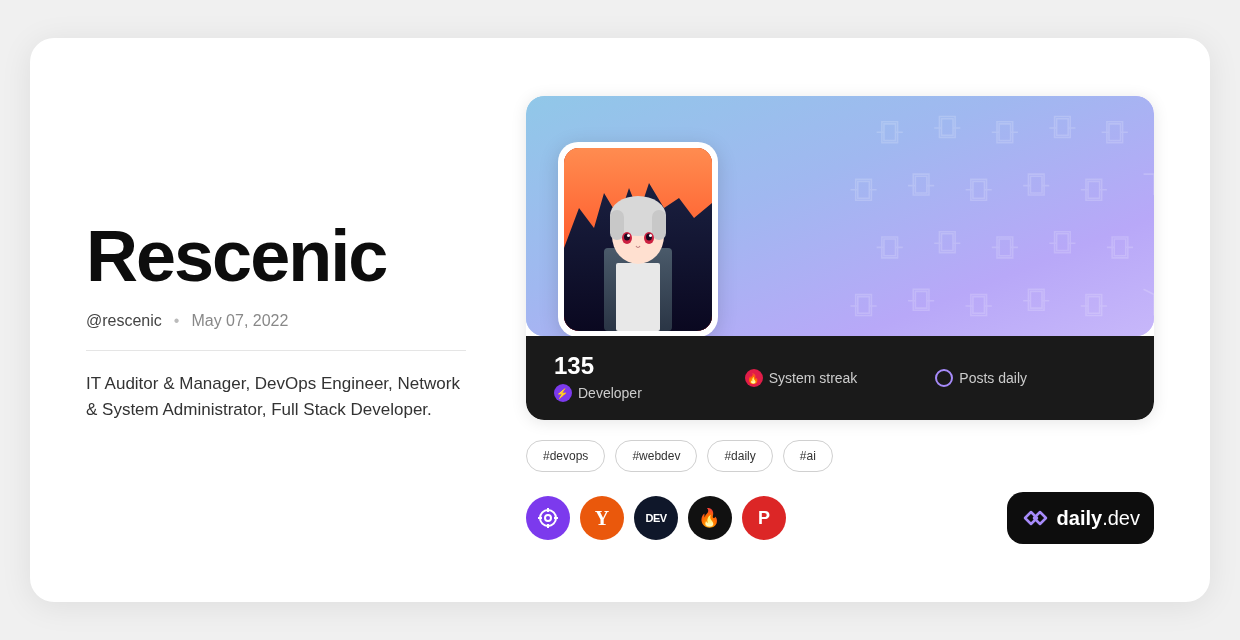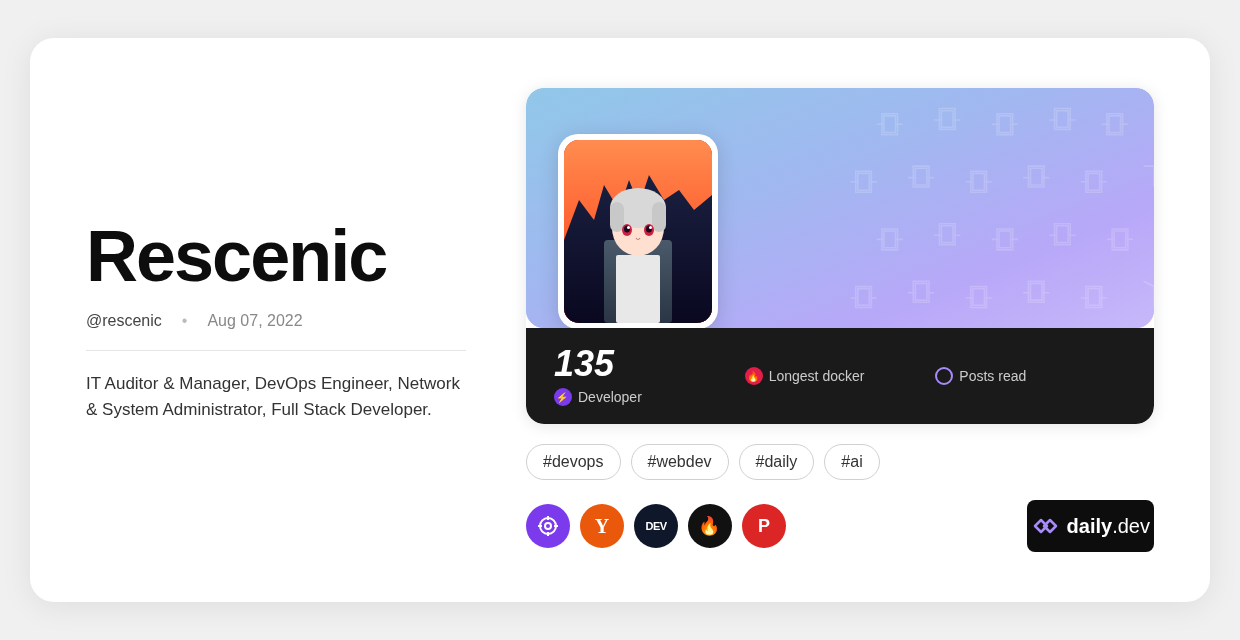--- a/index.html
+++ b/index.html
@@ -42,7 +42,7 @@
     .handle-date {
       display: flex;
       align-items: center;
-      gap: 20px;
+      gap: 12px;
       margin-top: 16px;
       font-size: 16px;
       color: #888;

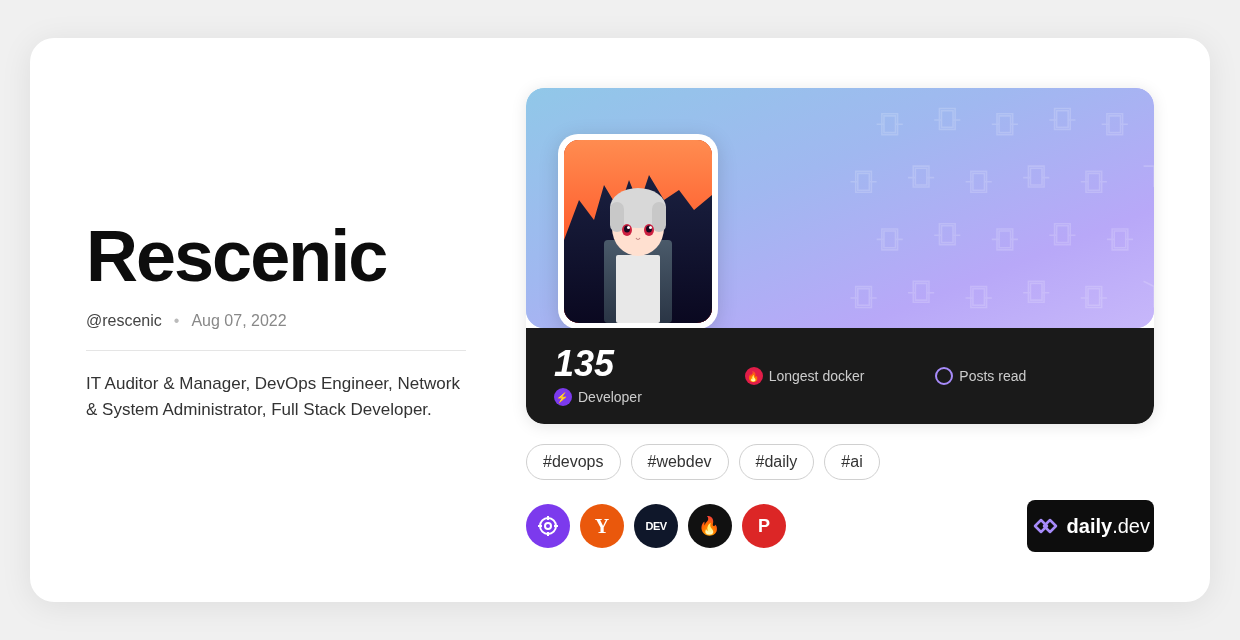--- a/index.html
+++ b/index.html
@@ -229,7 +229,7 @@
     <div class="handle-date">
       <span class="handle">@rescenic</span>
       <span class="dot">•</span>
-      <span class="join-date">Aug 07, 2022</span>
+      <span class="join-date">May 07, 2022</span>
     </div>
     <div class="divider"></div>
     <div class="bio">IT Auditor &amp; Manager, DevOps Engineer, Network &amp; System Administrator, Full Stack Developer.</div>

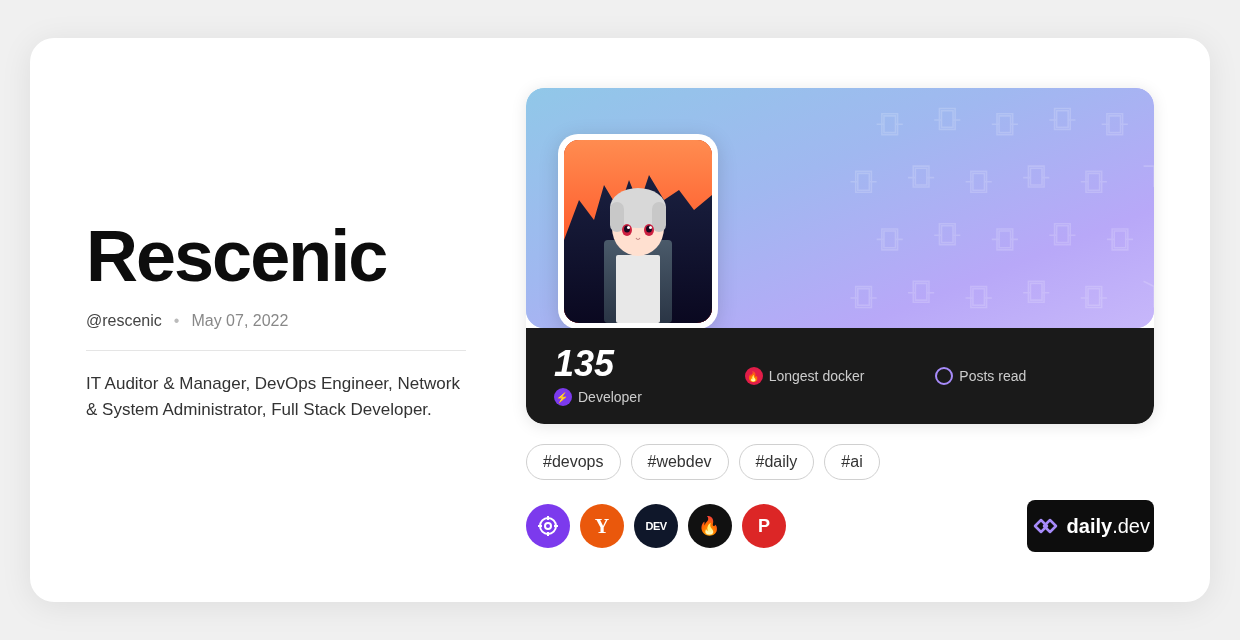--- a/index.html
+++ b/index.html
@@ -131,11 +131,10 @@
       gap: 6px;
     }
     .stat-value {
-      font-size: 36px;
+      font-size: 24px;
       font-weight: 700;
       color: #ffffff;
       line-height: 1;
-      font-style: italic;
     }
     .stat-label {
       display: flex;

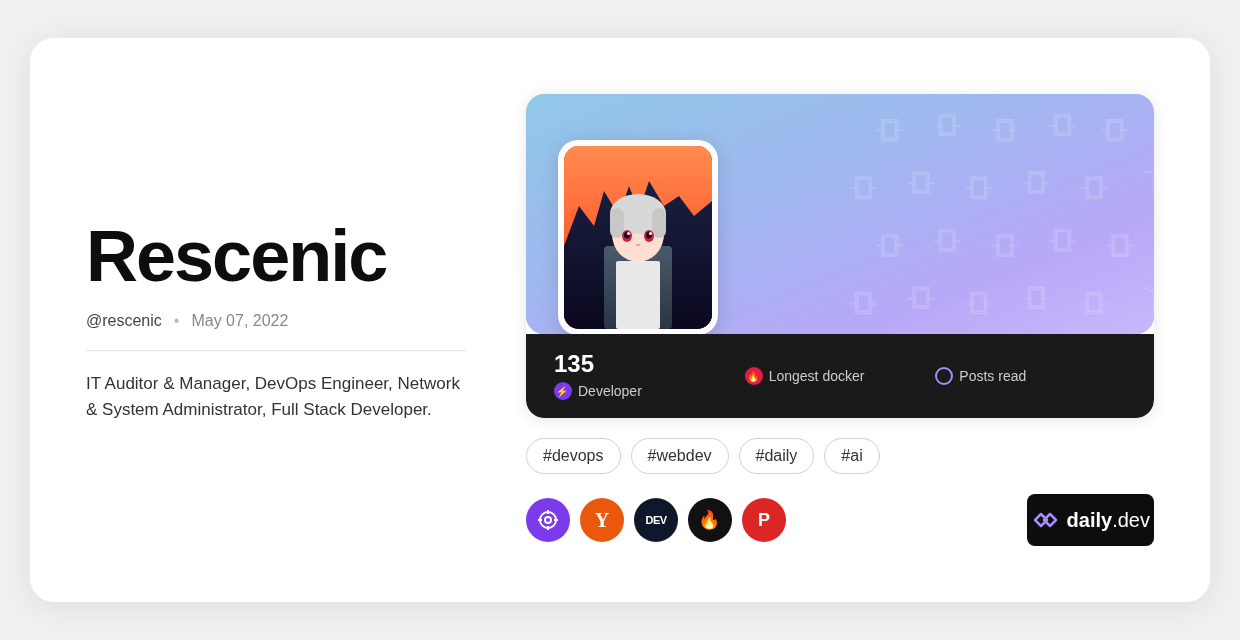--- a/index.html
+++ b/index.html
@@ -339,7 +339,7 @@
         <div class="stat-item">
           <span class="stat-label">
             <span class="stat-icon icon-streak">🔥</span>
-            <span>Longest docker</span>
+            <span>System streak</span>
           </span>
         </div>
         <div class="stat-item">

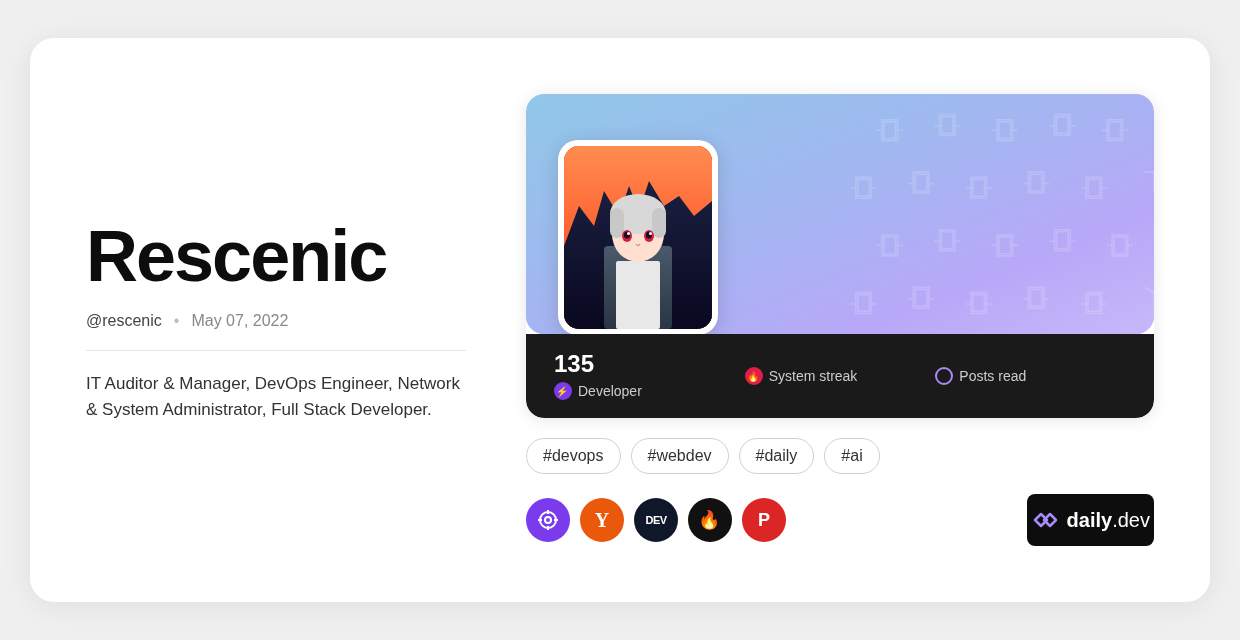--- a/index.html
+++ b/index.html
@@ -345,7 +345,7 @@
         <div class="stat-item">
           <span class="stat-label">
             <span class="stat-icon icon-posts" style="border:2px solid #a78bfa;background:transparent;"></span>
-            <span>Posts read</span>
+            <span>Posts daily</span>
           </span>
         </div>
       </div>

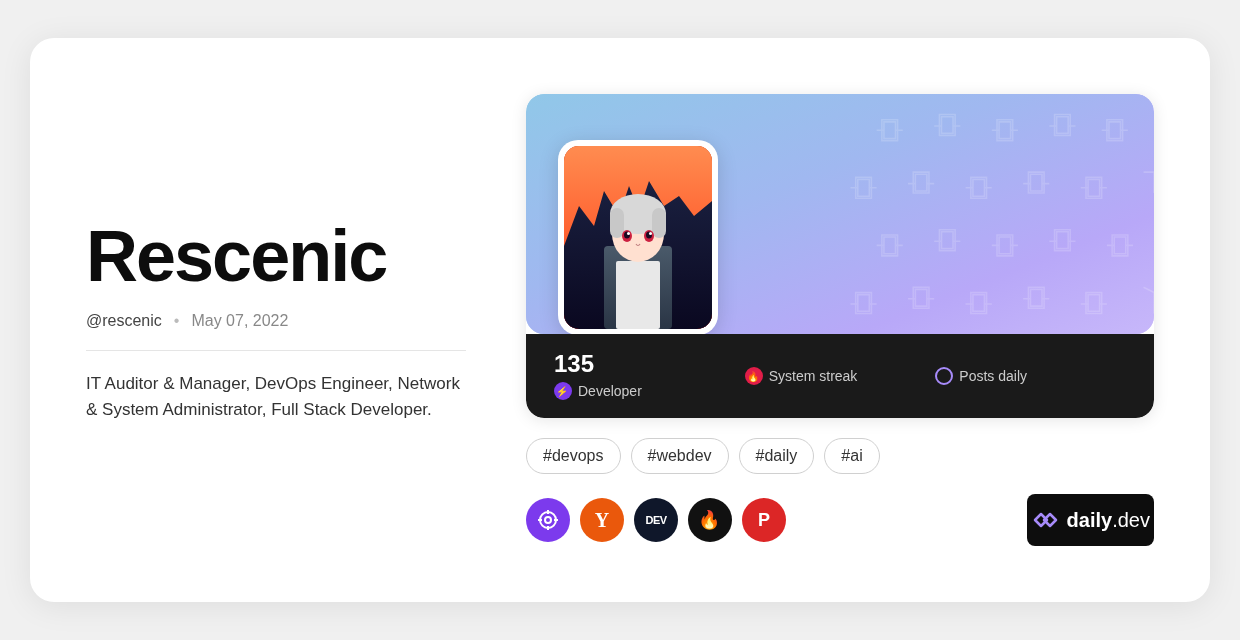--- a/index.html
+++ b/index.html
@@ -167,7 +167,7 @@
       border: 1.5px solid #d0d0d0;
       border-radius: 24px;
       padding: 8px 16px;
-      font-size: 16px;
+      font-size: 12px;
       color: #333;
       font-weight: 500;
       background: white;

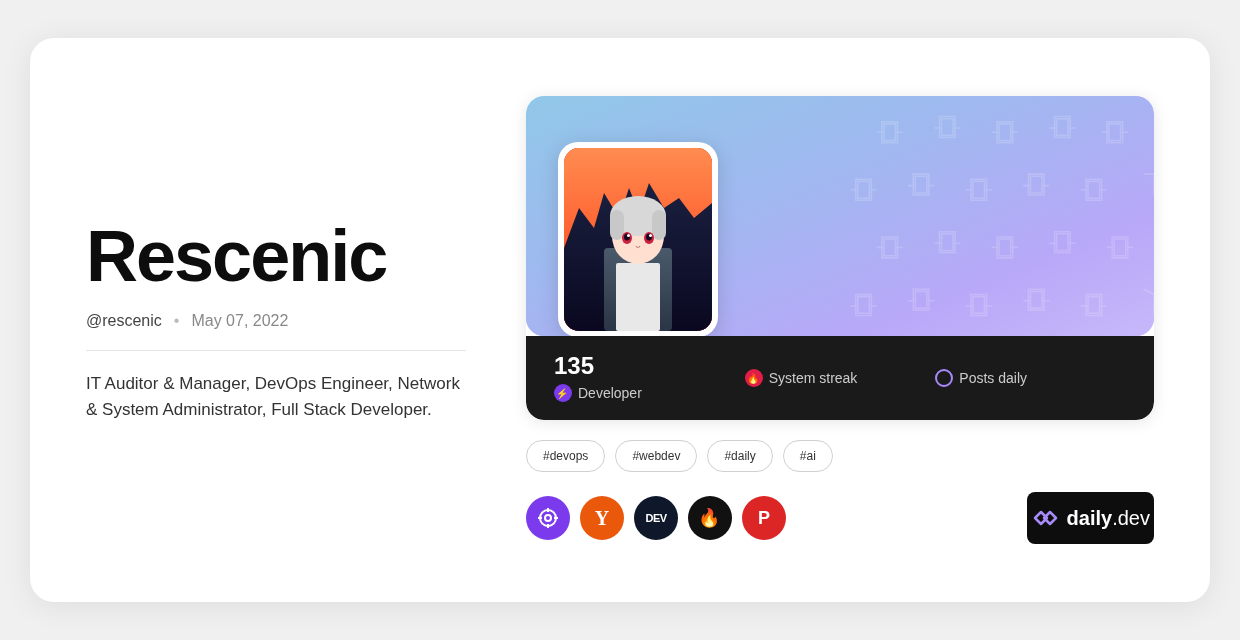--- a/index.html
+++ b/index.html
@@ -203,8 +203,8 @@
     
     .daily-logo {
       background: #0d0d0d;
-      border-radius: 8px;
-      padding: 12px 4px;
+      border-radius: 16px;
+      padding: 12px 14px;
       display: flex;
       align-items: center;
       gap: 8px;

